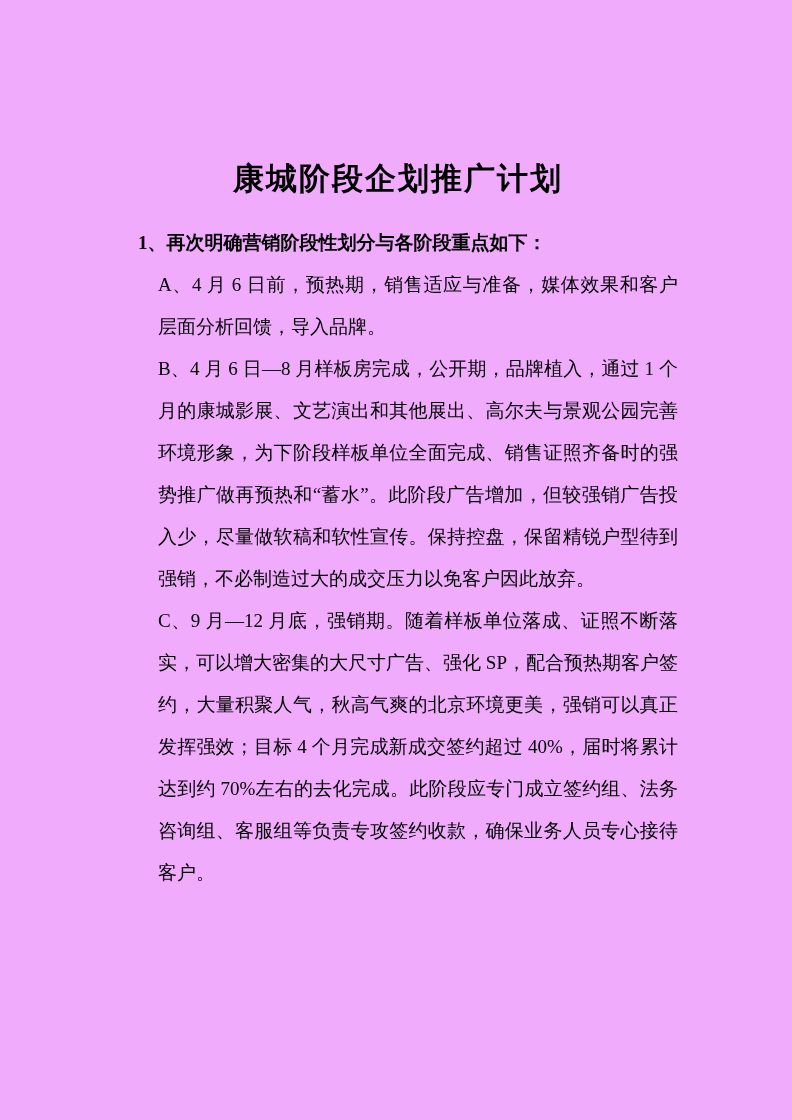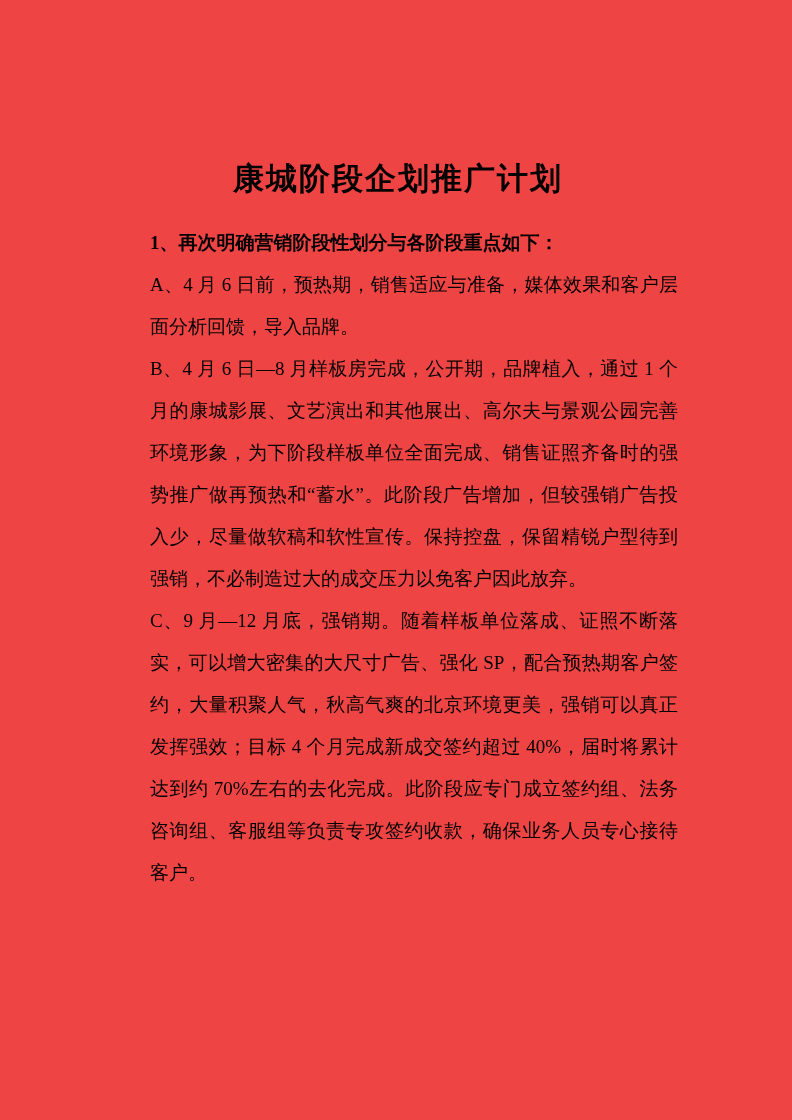--- a/index.html
+++ b/index.html
@@ -12,7 +12,7 @@
     position: relative;
     width: 792px;
     height: 1120px;
-    background: #ef4444;
+    background: #f0abfc;
     padding: 158px 114px 0 118px;
     overflow: hidden;
   }

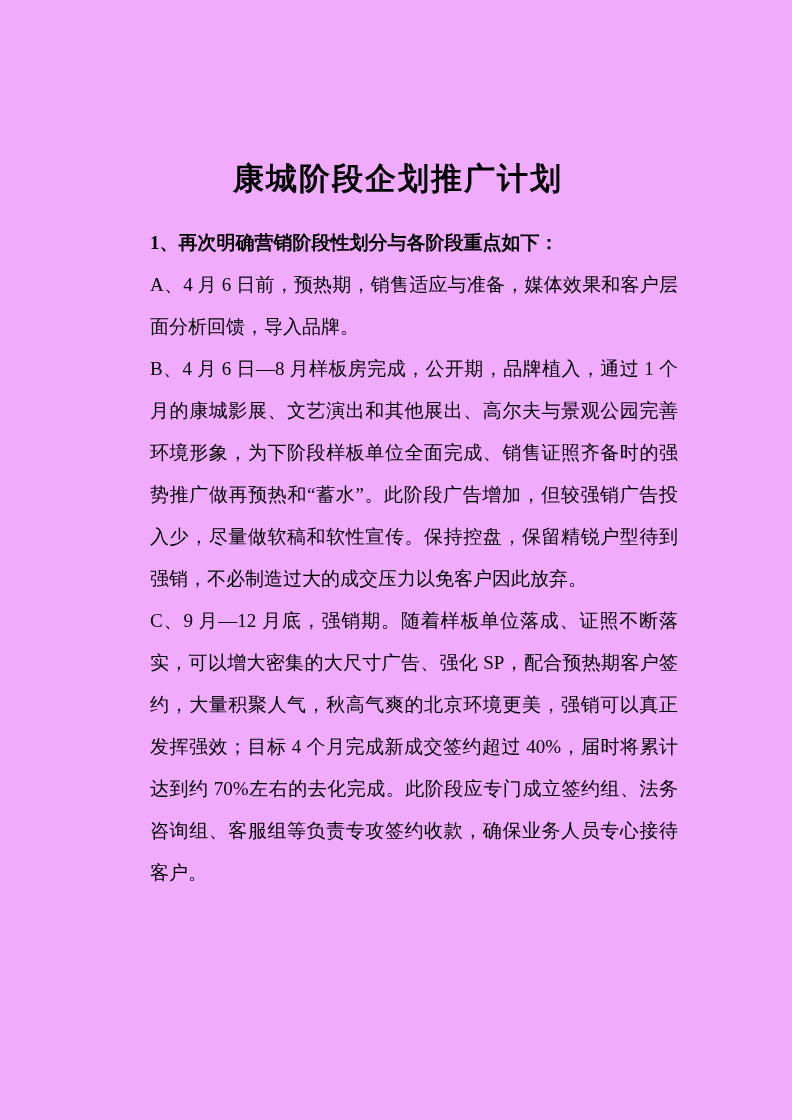--- a/index.html
+++ b/index.html
@@ -34,7 +34,7 @@
   }
   p.section-heading {
     font-weight: bold;
-    margin-left: 32px;
+    margin-left: 20px;
   }
   p.phase {
     margin-left: 32px;

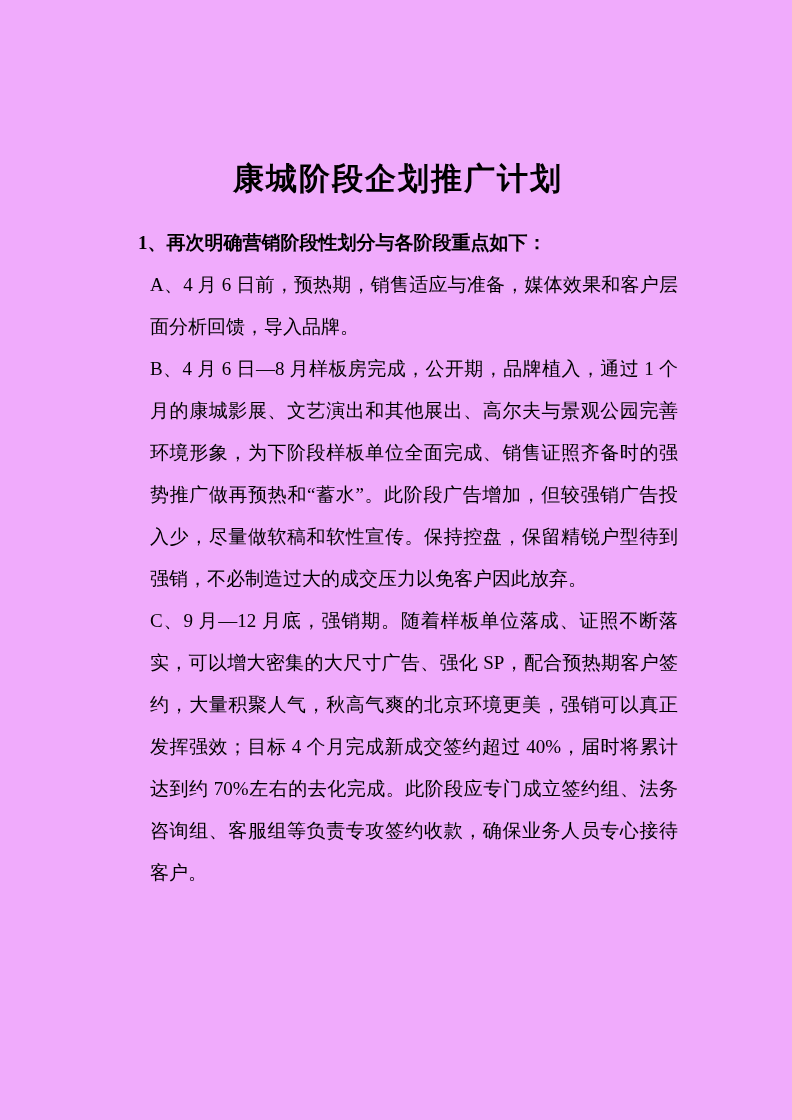--- a/index.html
+++ b/index.html
@@ -37,7 +37,7 @@
     margin-left: 20px;
   }
   p.phase {
-    margin-left: 32px;
+    margin-left: 40px;
   }
 </style>
 </head>

